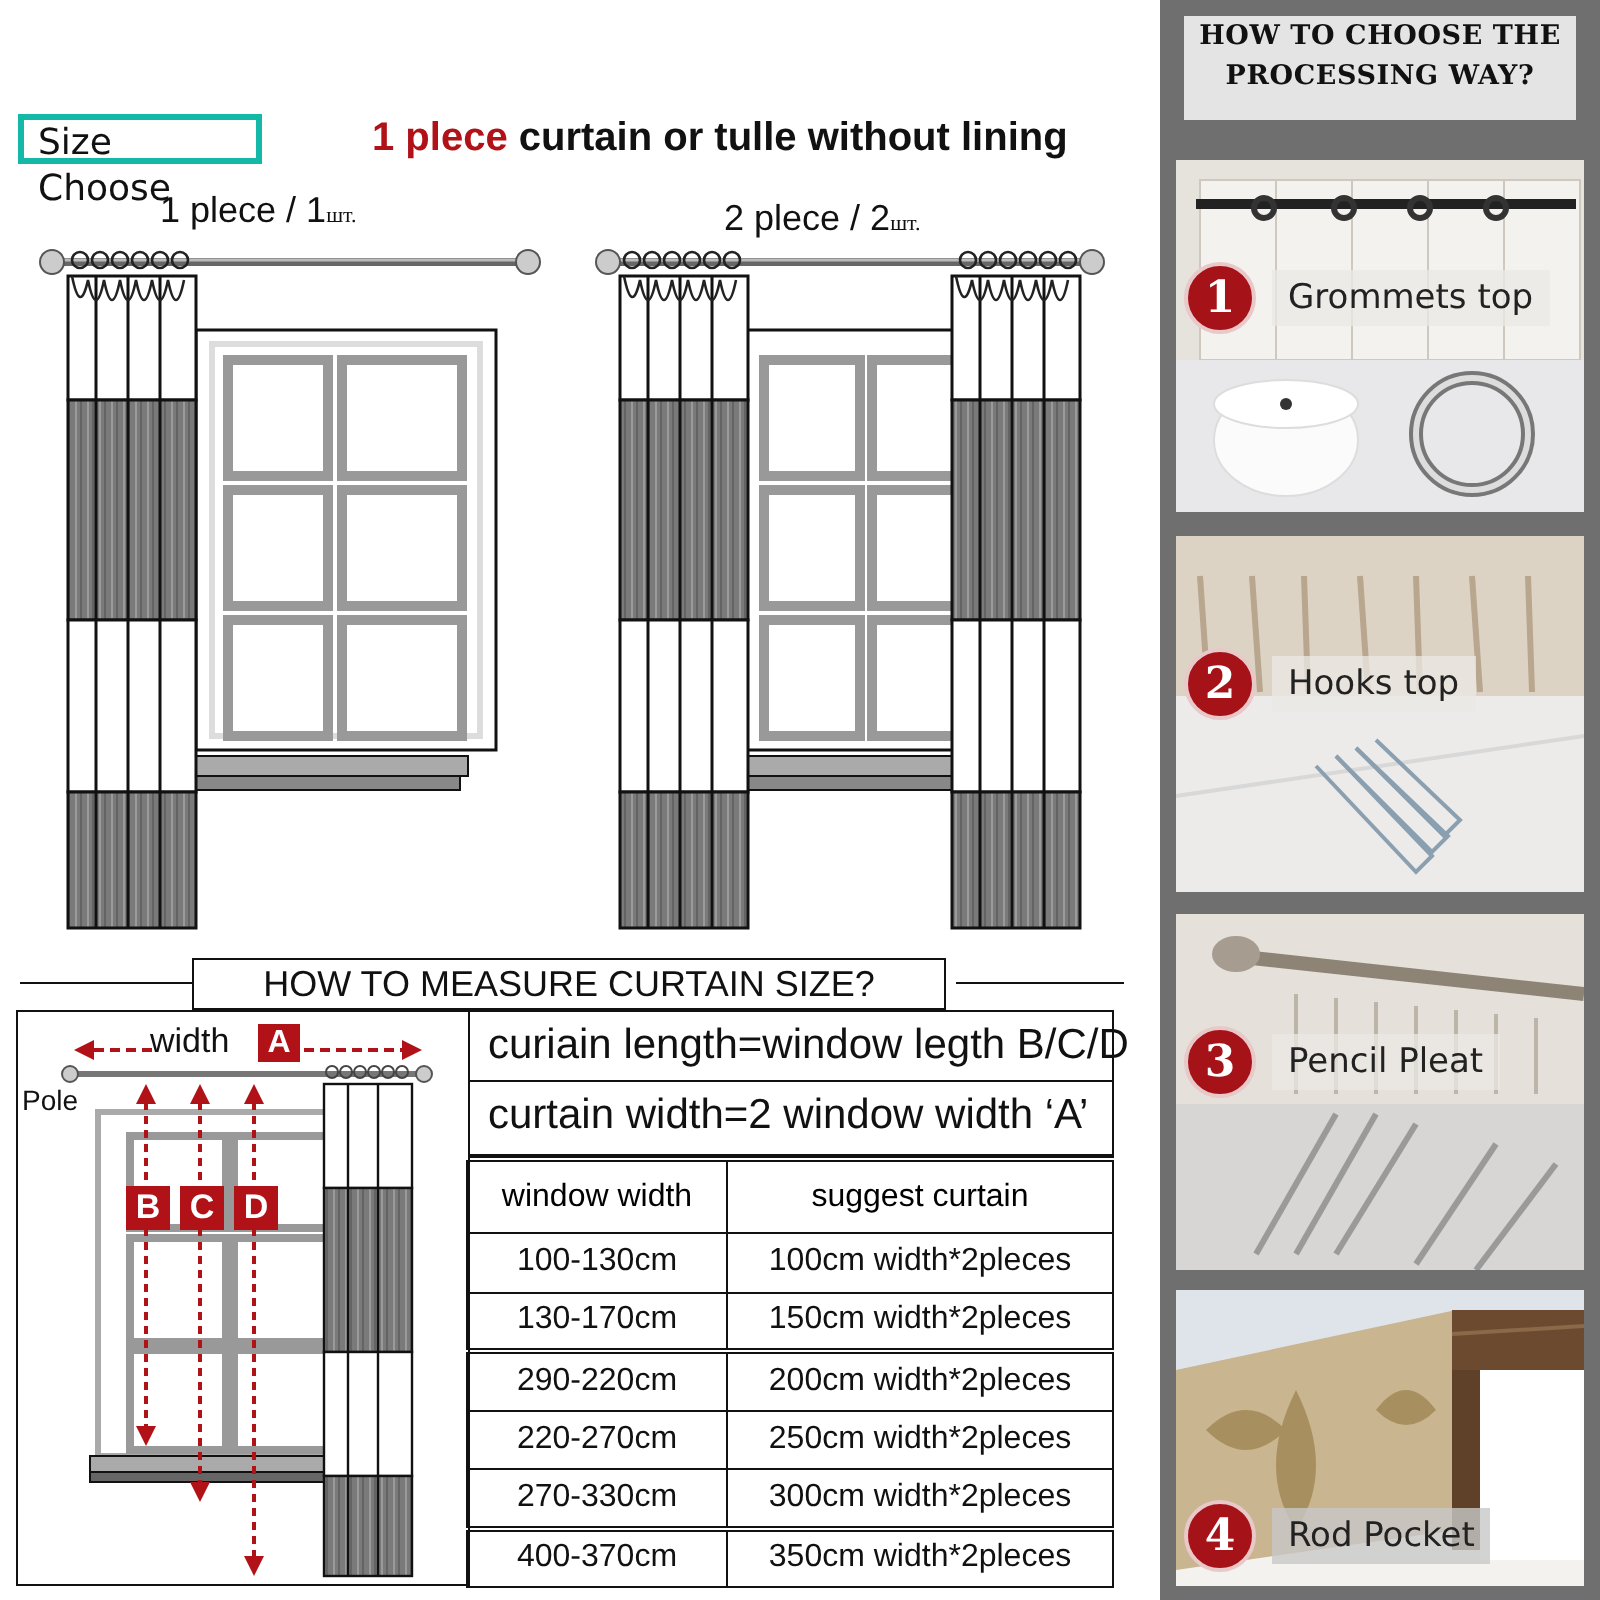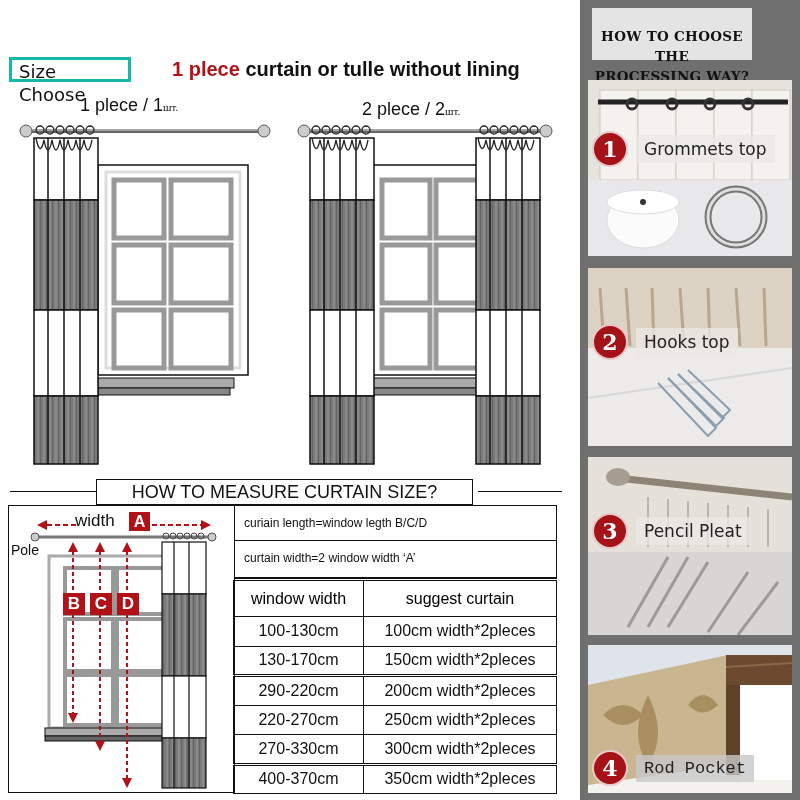--- a/index.html
+++ b/index.html
@@ -63,10 +63,10 @@
     position: absolute; left: 580px; top: 0; width: 220px; height: 800px; background: #6f6f6f;
   }
   .panel-title {
-    position: absolute; left: 12px; top: 8px; width: 160px; height: 52px;
+    position: absolute; left: 12px; top: 8px; width: 196px; height: 52px;
     background: #e4e4e4; font-family: "DejaVu Serif", serif; font-weight: bold;
     font-size: 13.5px; line-height: 20px; text-align: center; color: #111;
-    padding-top: 18px; letter-spacing: 0.3px;
+    padding-top: 0; letter-spacing: 0.3px;
   }
   .card {
     position: absolute; left: 8px; width: 204px; overflow: hidden; background: #d9d4cc;

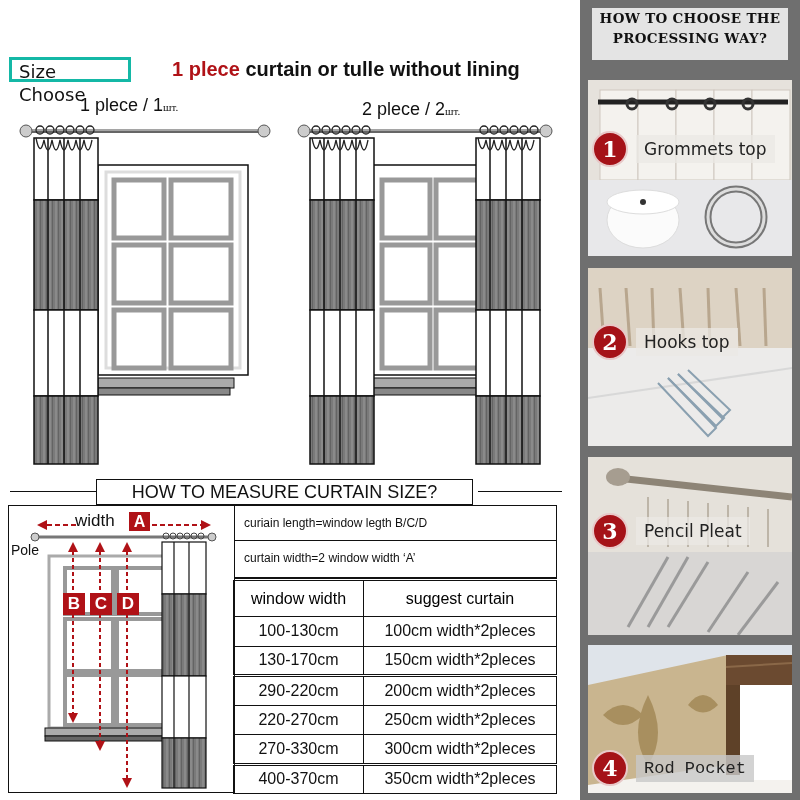--- a/index.html
+++ b/index.html
@@ -13,7 +13,7 @@
     font-size: 18px; line-height: 23px; padding-left: 7px; color: #111;
   }
   .headline {
-    position: absolute; left: 172px; top: 57px; font-size: 20px; font-weight: bold;
+    position: absolute; left: 186px; top: 57px; font-size: 20px; font-weight: bold;
     line-height: 25px; white-space: nowrap; color: #111;
   }
   .headline .red { color: #b01217; }

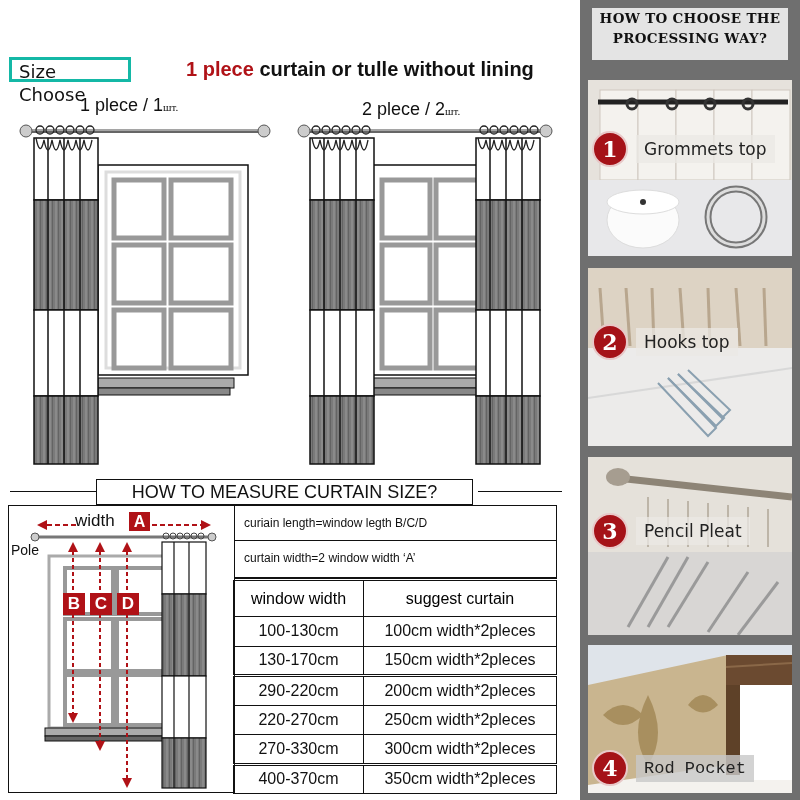--- a/index.html
+++ b/index.html
@@ -40,7 +40,7 @@
   }
   .formula {
     position: absolute; left: 235px; width: 322px; height: 36px;
-    border: 1px solid #111; border-left: none; font-size: 12px; line-height: 34px;
+    border: 1px solid #111; border-left: none; font-size: 21px; line-height: 34px;
     padding-left: 9px; white-space: nowrap;
   }
   .f1 { top: 505px; }

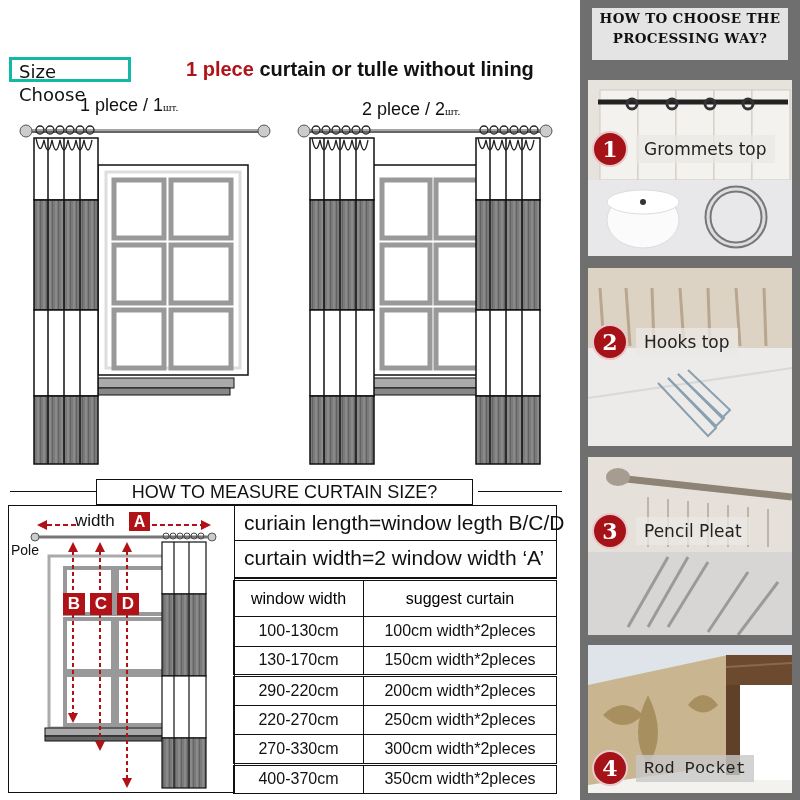--- a/index.html
+++ b/index.html
@@ -411,7 +411,7 @@
     </svg>
     <div class="badge-row" style="top:104px;">
       <div class="num-badge">4</div>
-      <div class="badge-label" style="background:rgba(200,200,200,0.8);font-family:Liberation Mono, monospace;">Rod Pocket</div>
+      <div class="badge-label" style="background:rgba(200,200,200,0.8);">Rod Pocket</div>
     </div>
   </div>
 </div>

